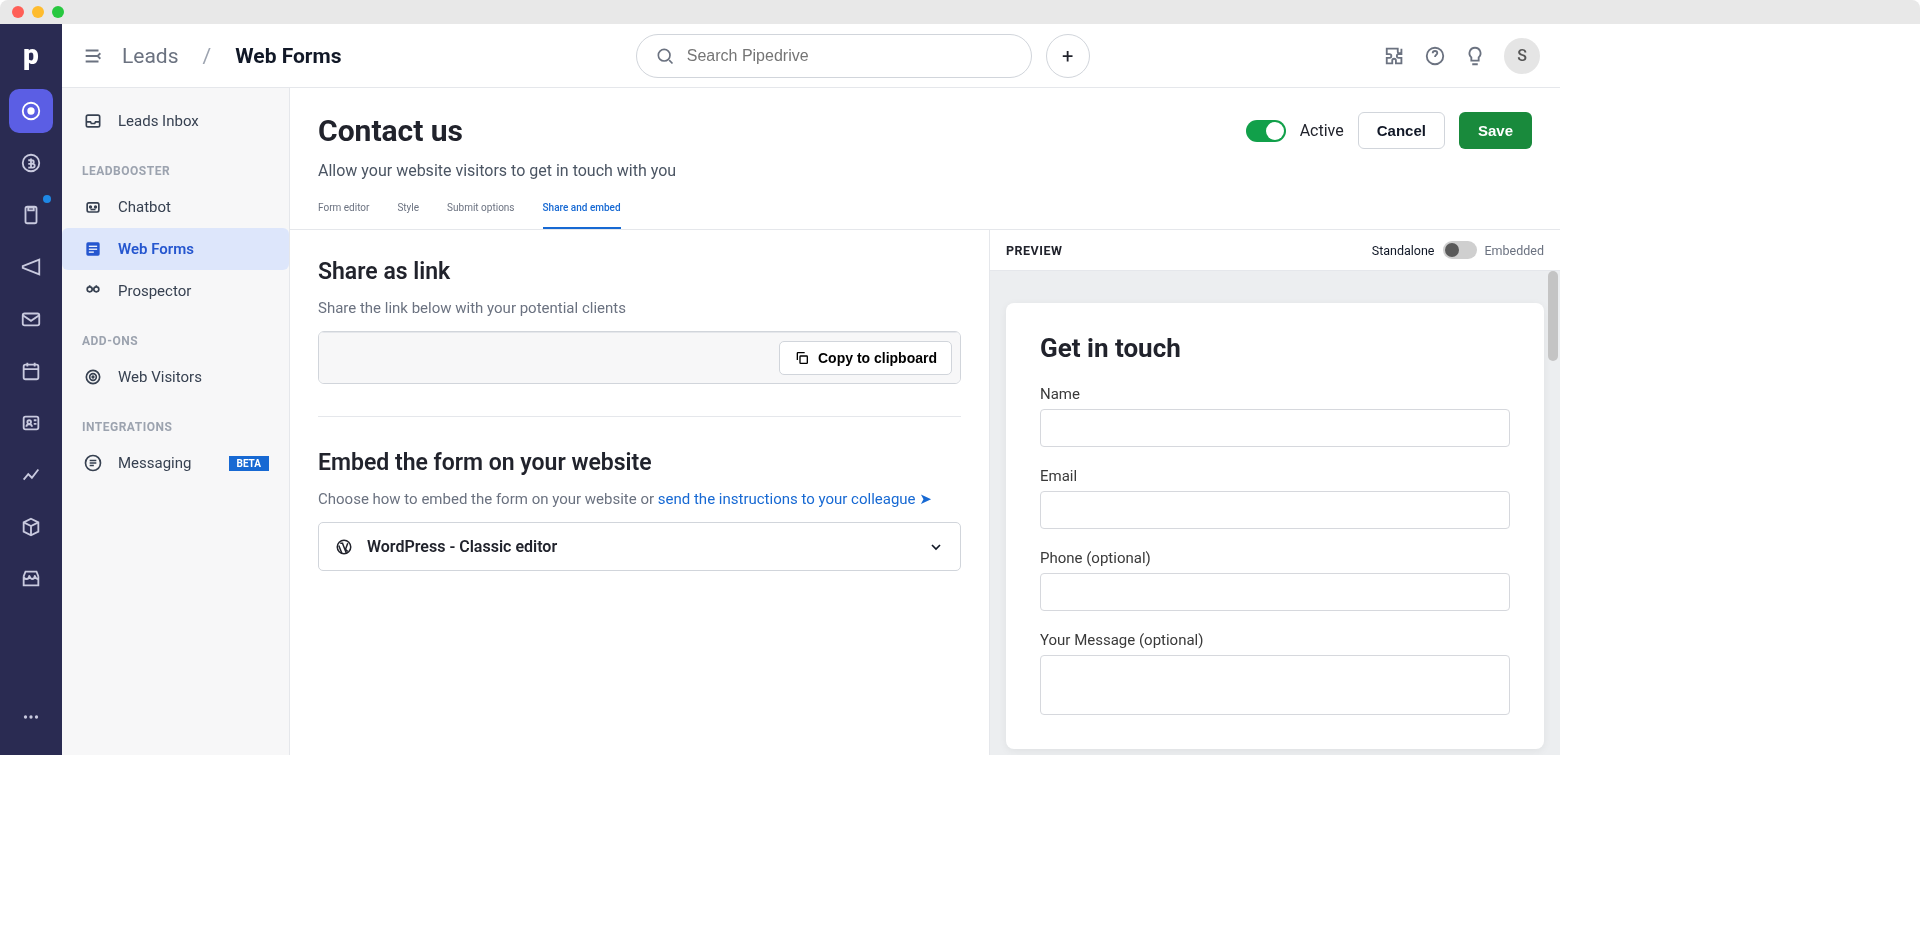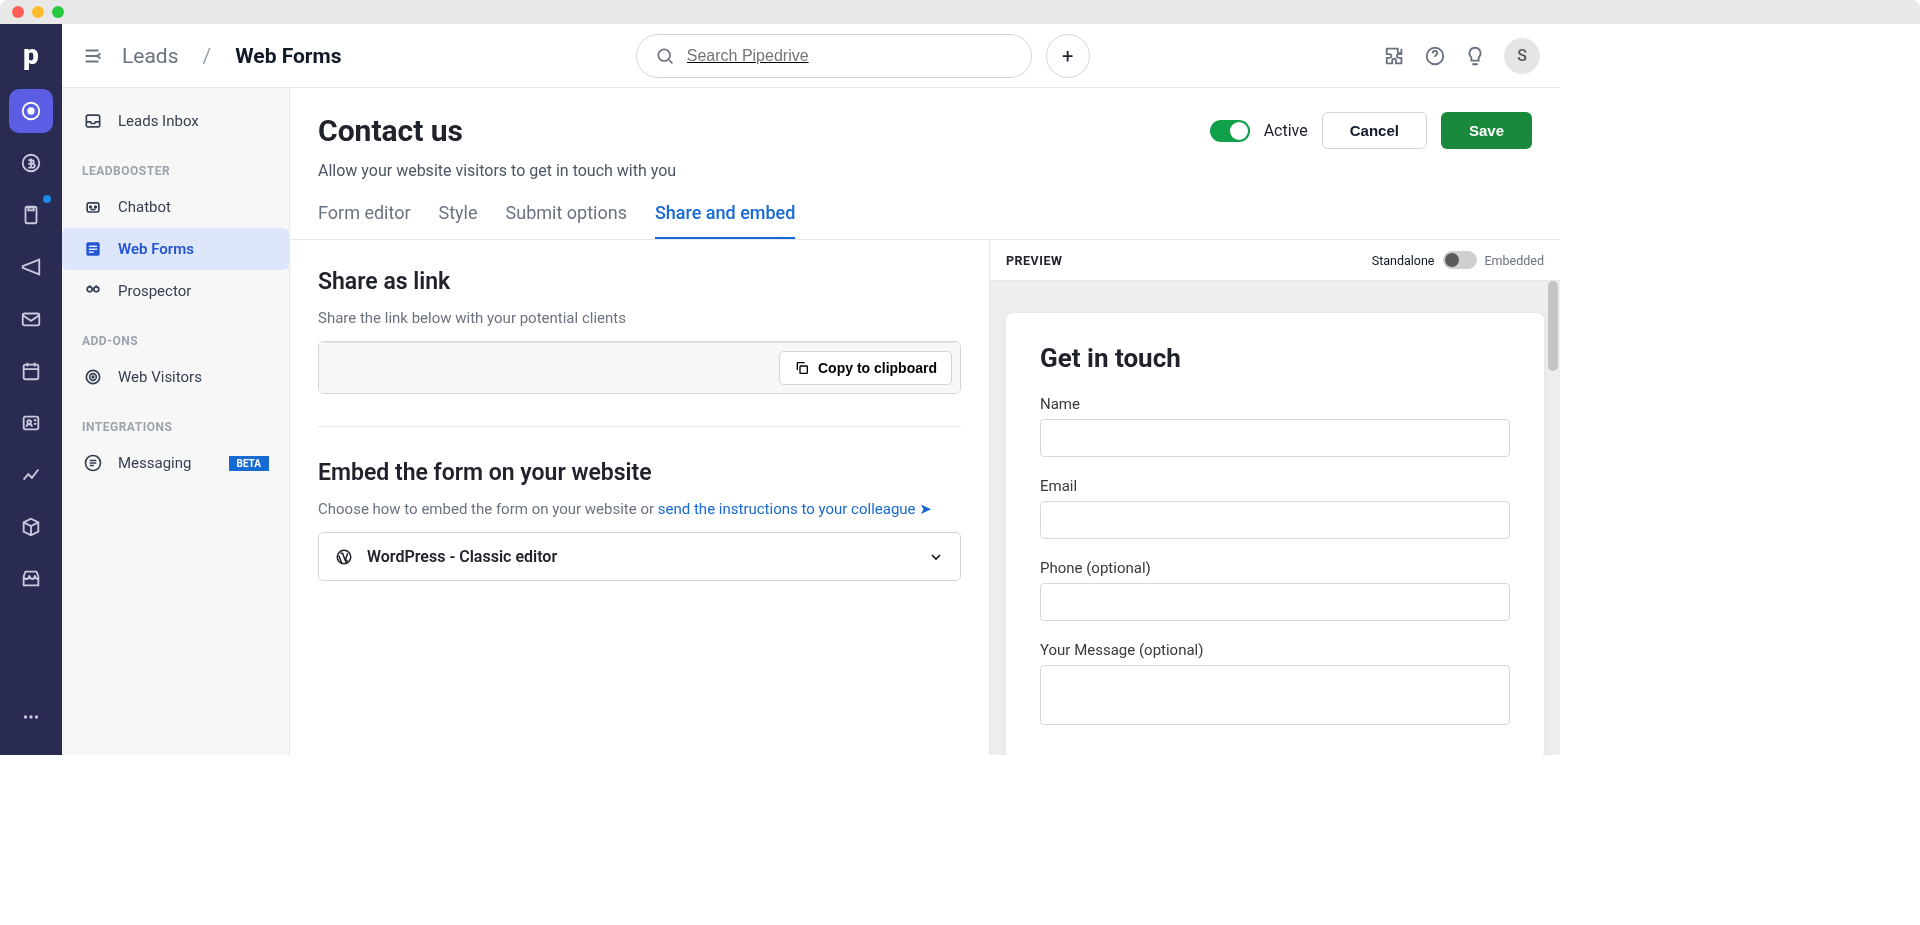--- a/index.html
+++ b/index.html
@@ -32,7 +32,7 @@
 .breadcrumb .current { font-weight: 700; color: #111827; }
 .search-wrap { margin-left: auto; display: flex; align-items: center; gap: 14px; }
 .search { width: 396px; height: 44px; border: 1px solid #d1d5db; border-radius: 22px; display: flex; align-items: center; padding: 0 18px; gap: 12px; color: #6b7280; }
-.search input { border: none; outline: none; font-size: 16px; flex: 1; background: transparent; text-decoration: underline; }
+.search input { border: none; outline: none; font-size: 16px; flex: 1; background: transparent; }
 .plus-btn { width: 44px; height: 44px; border: 1px solid #d1d5db; border-radius: 50%; display: flex; align-items: center; justify-content: center; cursor: pointer; font-size: 20px; }
 .topbar-right { margin-left: auto; display: flex; align-items: center; gap: 18px; color: #6b7280; }
 .avatar { width: 36px; height: 36px; background: #e5e5e5; border-radius: 50%; display: flex; align-items: center; justify-content: center; font-weight: 500; color: #555; }

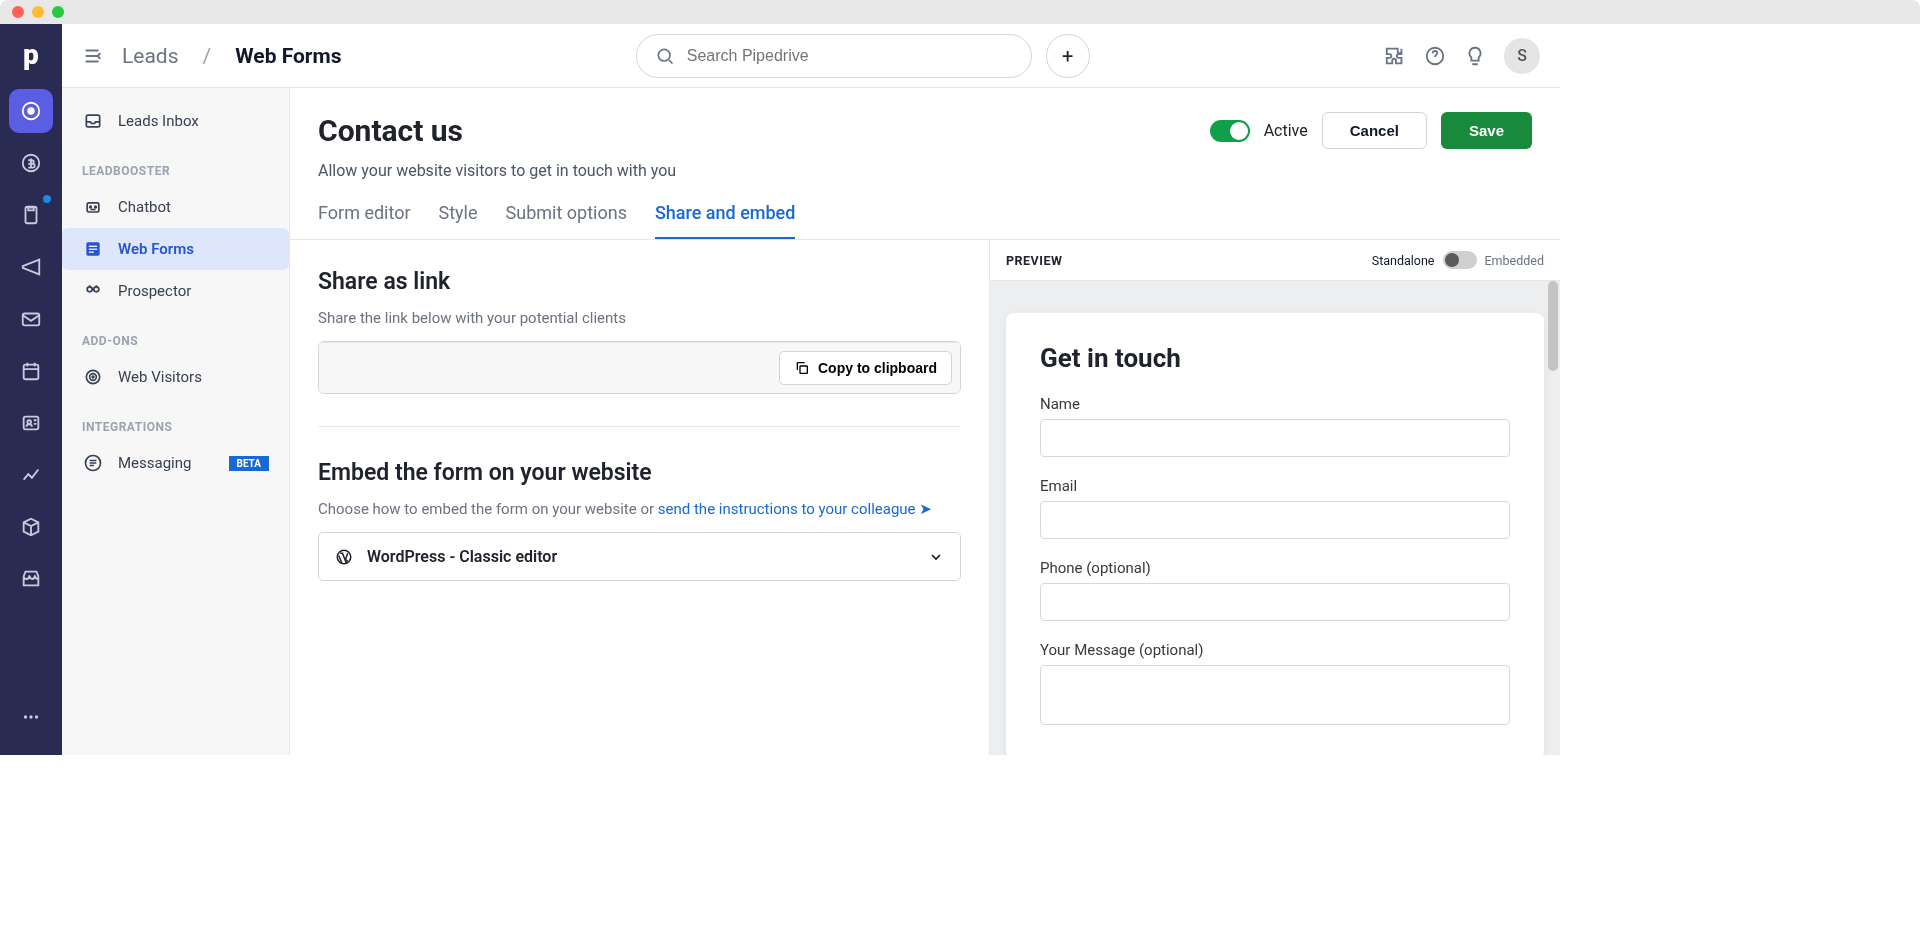--- a/index.html
+++ b/index.html
@@ -57,7 +57,7 @@
 .header-actions { margin-left: auto; display: flex; align-items: center; gap: 14px; }
 .toggle-on { width: 40px; height: 22px; background: #11a04a; border-radius: 11px; position: relative; cursor: pointer; }
 .toggle-on::after { content: ""; position: absolute; width: 18px; height: 18px; background: #fff; border-radius: 50%; top: 2px; right: 2px; }
-.btn { padding: 9px 27px; border-radius: 6px; font-size: 15px; font-weight: 600; cursor: pointer; border: 1px solid transparent; }
+.btn { padding: 9px 18px; border-radius: 6px; font-size: 15px; font-weight: 600; cursor: pointer; border: 1px solid transparent; }
 .btn-secondary { background: #fff; border-color: #d1d5db; color: #111827; }
 .btn-primary { background: #198a3c; color: #fff; }
 

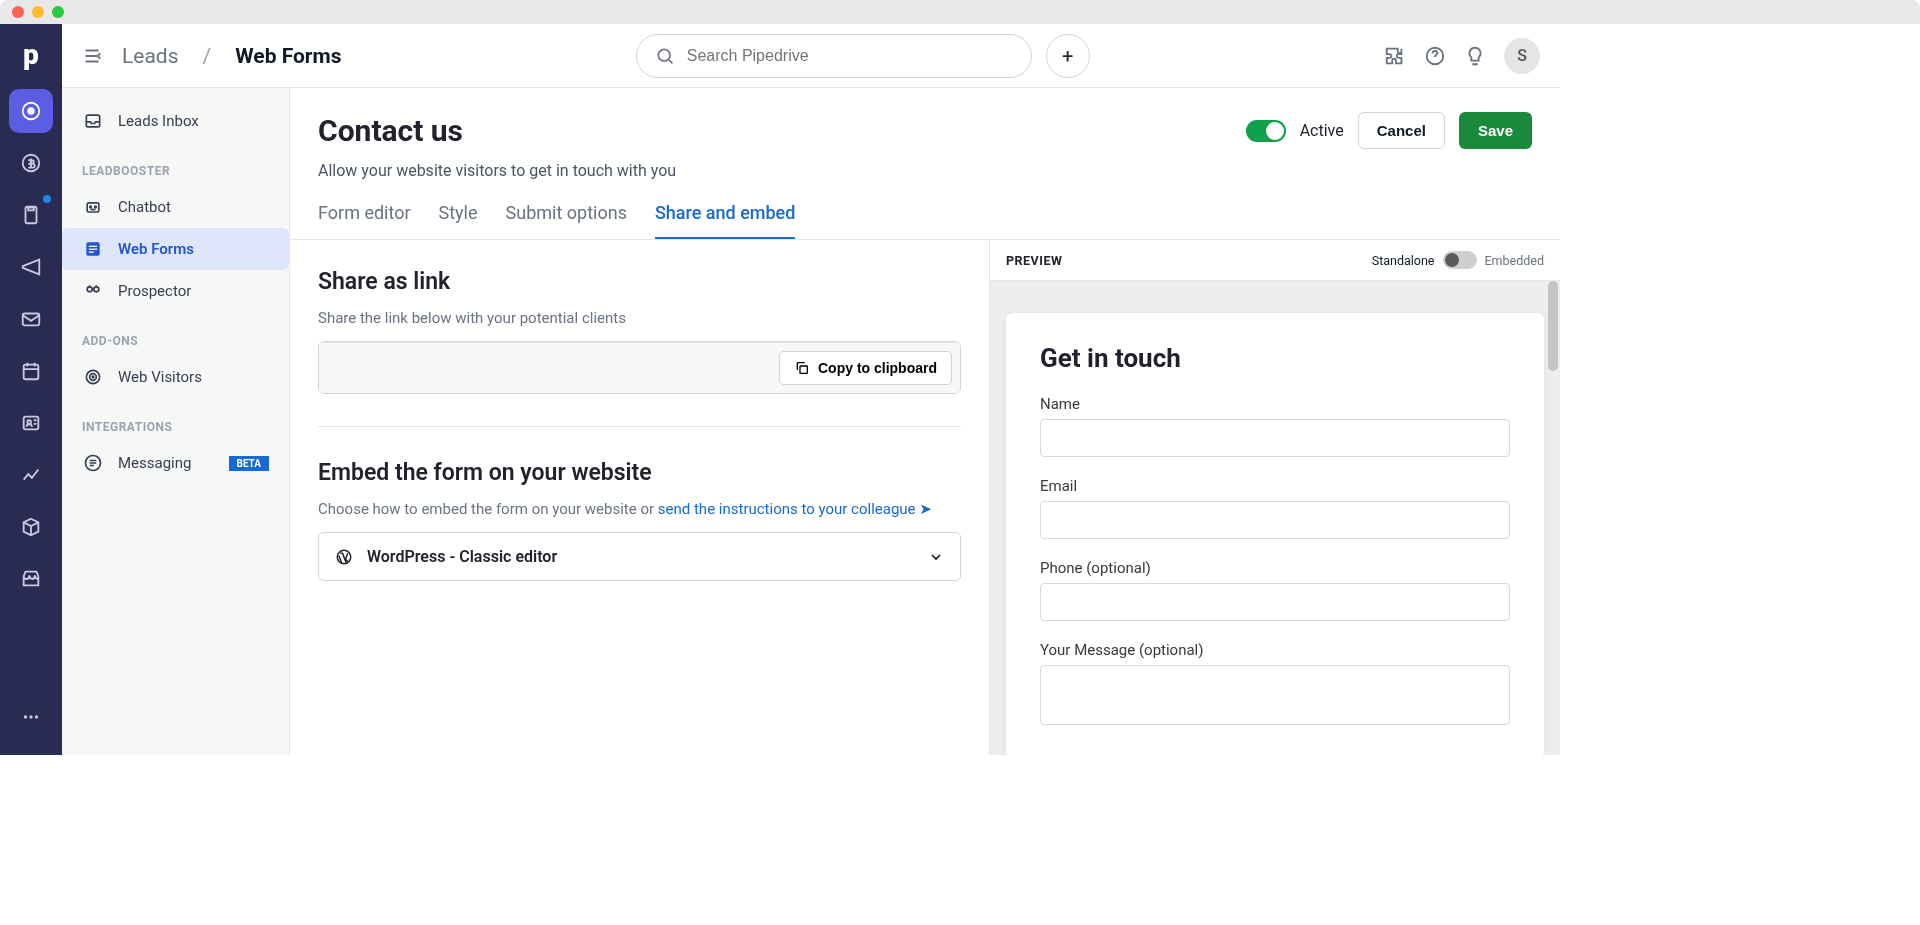--- a/index.html
+++ b/index.html
@@ -62,7 +62,7 @@
 .btn-primary { background: #198a3c; color: #fff; }
 
 .tabs { display: flex; gap: 28px; padding: 22px 28px 0; border-bottom: 1px solid #e5e7eb; }
-.tab { padding-bottom: 14px; color: #6b7280; cursor: pointer; font-size: 18px; }
+.tab { padding-bottom: 14px; color: #6b7280; cursor: pointer; font-size: 10px; }
 .tab.active { color: #1769d3; border-bottom: 2px solid #1769d3; font-weight: 500; }
 
 .content-body { flex: 1; display: flex; overflow: hidden; }

